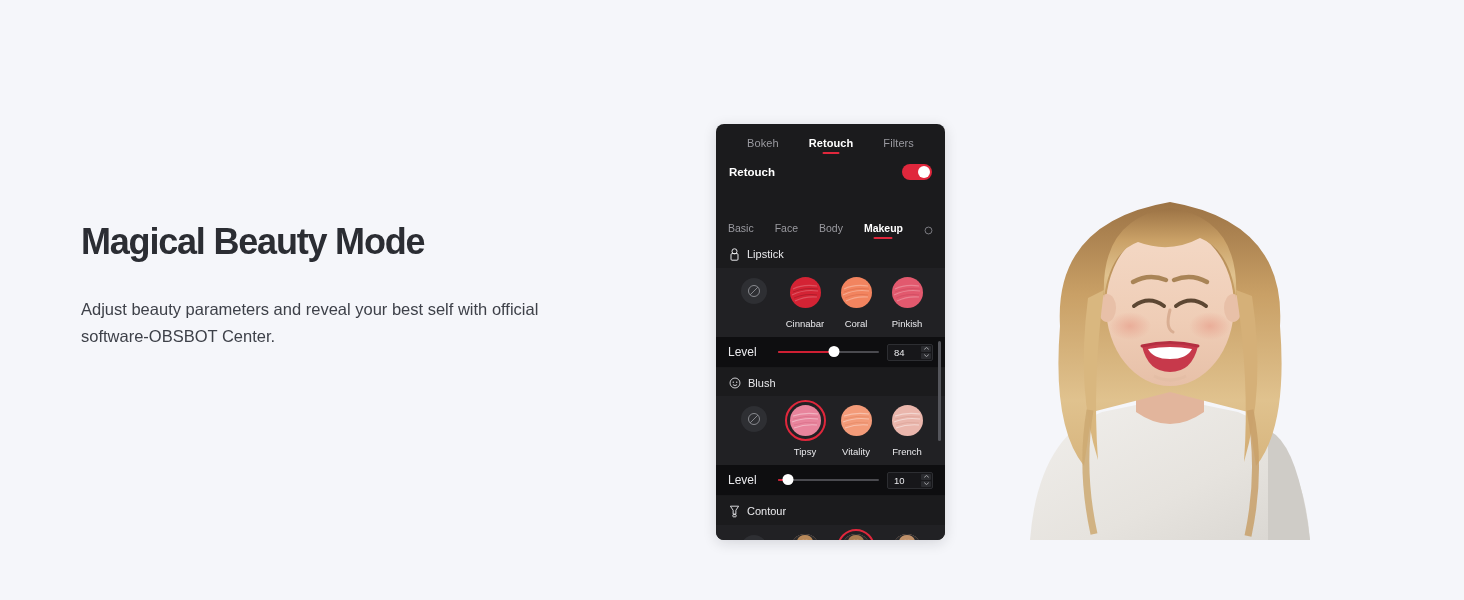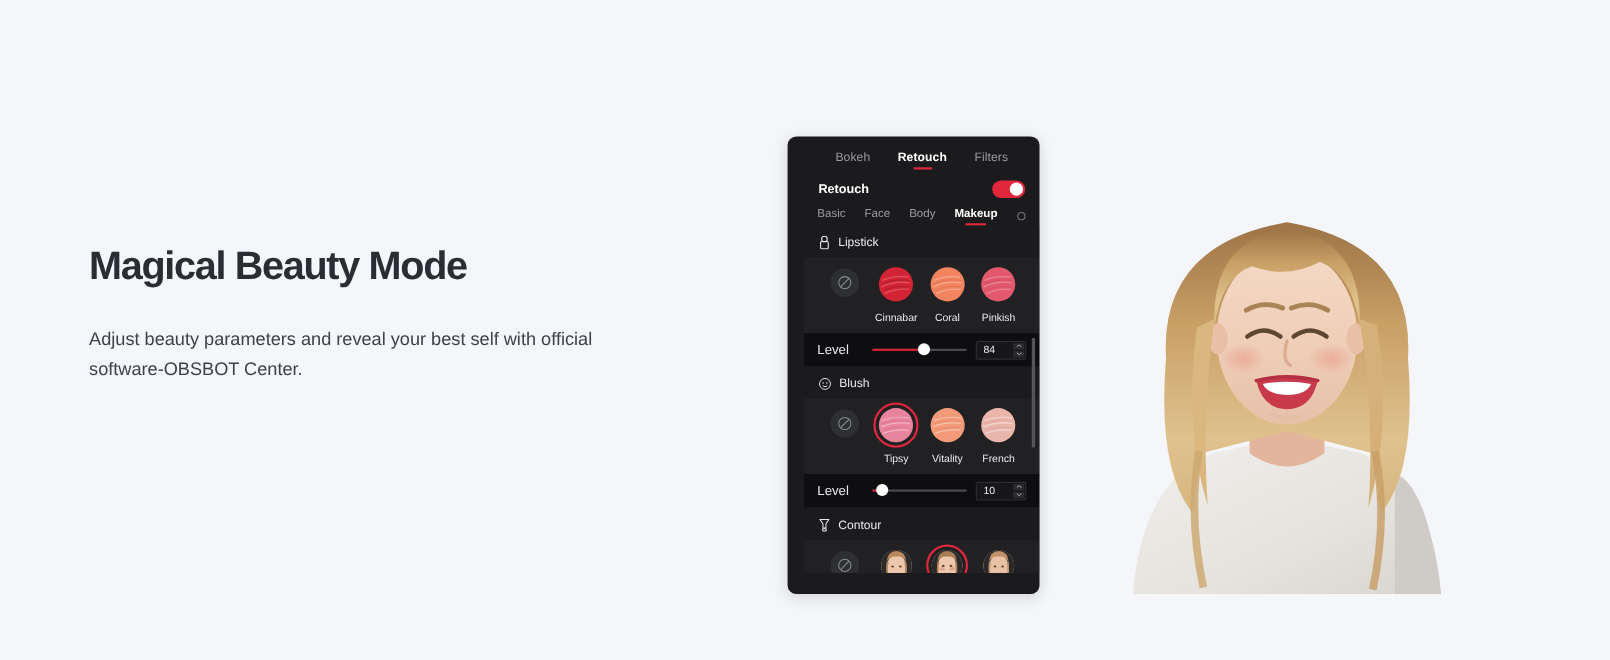--- a/index.html
+++ b/index.html
@@ -38,7 +38,6 @@
     overflow: hidden;
     box-shadow: 0 3px 14px rgba(20,22,30,.14);
     color: #e9e9ec;
-    padding-left: 15px;
   }
   .tabbar {
     display: flex; justify-content: space-around; align-items: center;

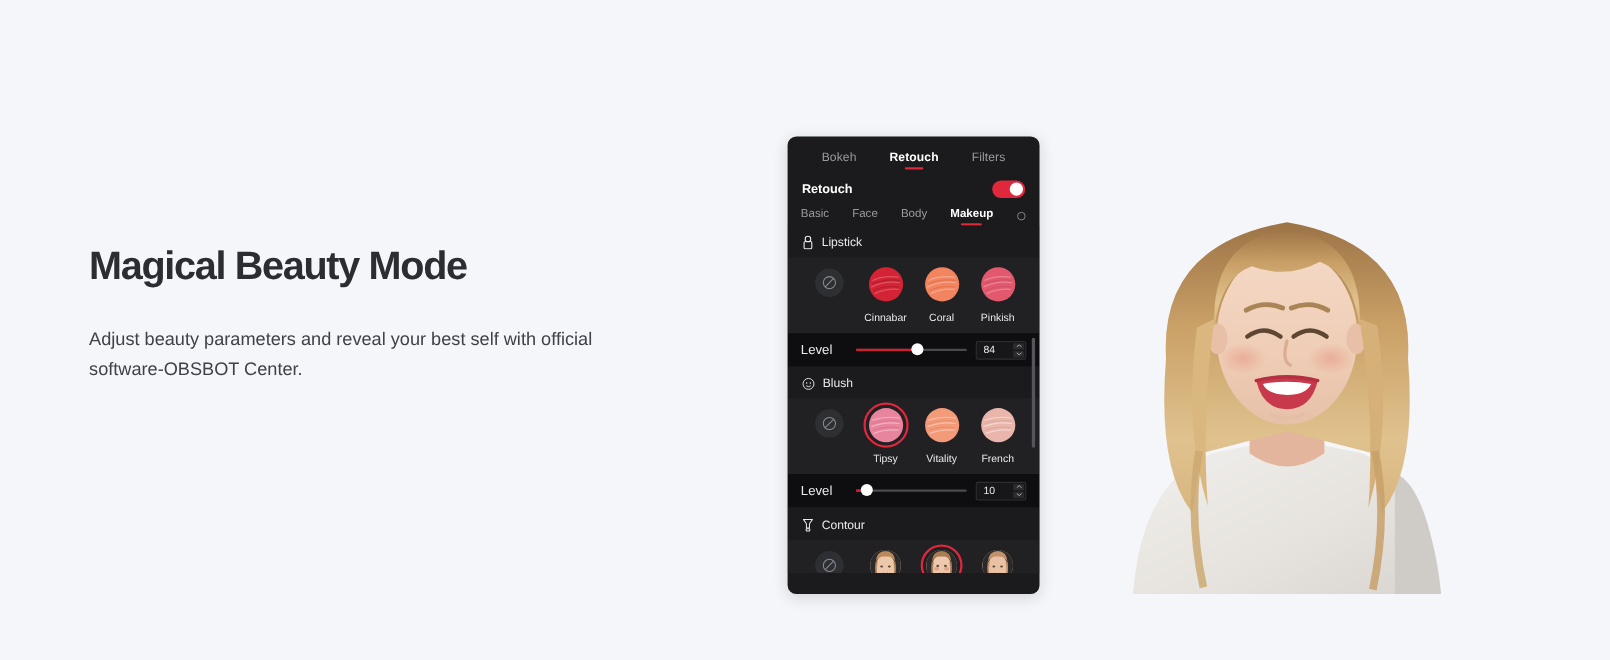--- a/index.html
+++ b/index.html
@@ -70,6 +70,7 @@
   .subtabs {
     display:flex; align-items:flex-end; gap:0; padding: 6px 12px 0 12px;
     justify-content: space-between;
+    margin-top: 34px;
   }
   .subtab {
     font-size: 10.5px; color:#9a9aa0; position:relative; padding-bottom:5px;

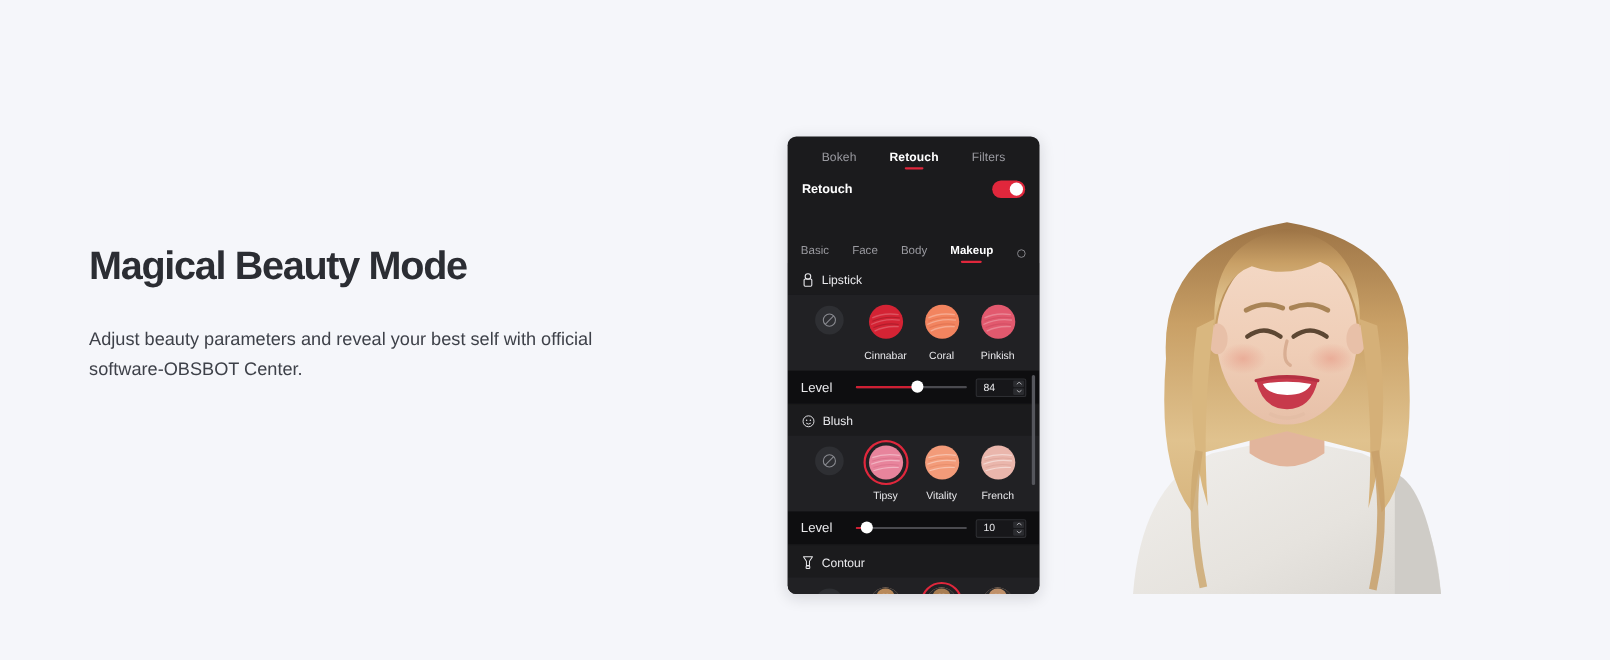--- a/index.html
+++ b/index.html
@@ -85,7 +85,7 @@
   .scrollarea { position:relative; height: 316px; overflow:hidden; }
 
   .section-head {
-    display:flex; align-items:center; gap:7px;
+    display:flex; align-items:flex-start; gap:7px;
     padding: 9px 13px 7px 13px; background:#1b1b1d;
   }
   .section-head .title { font-size:11px; color:#e9e9ec; font-weight:400; }

